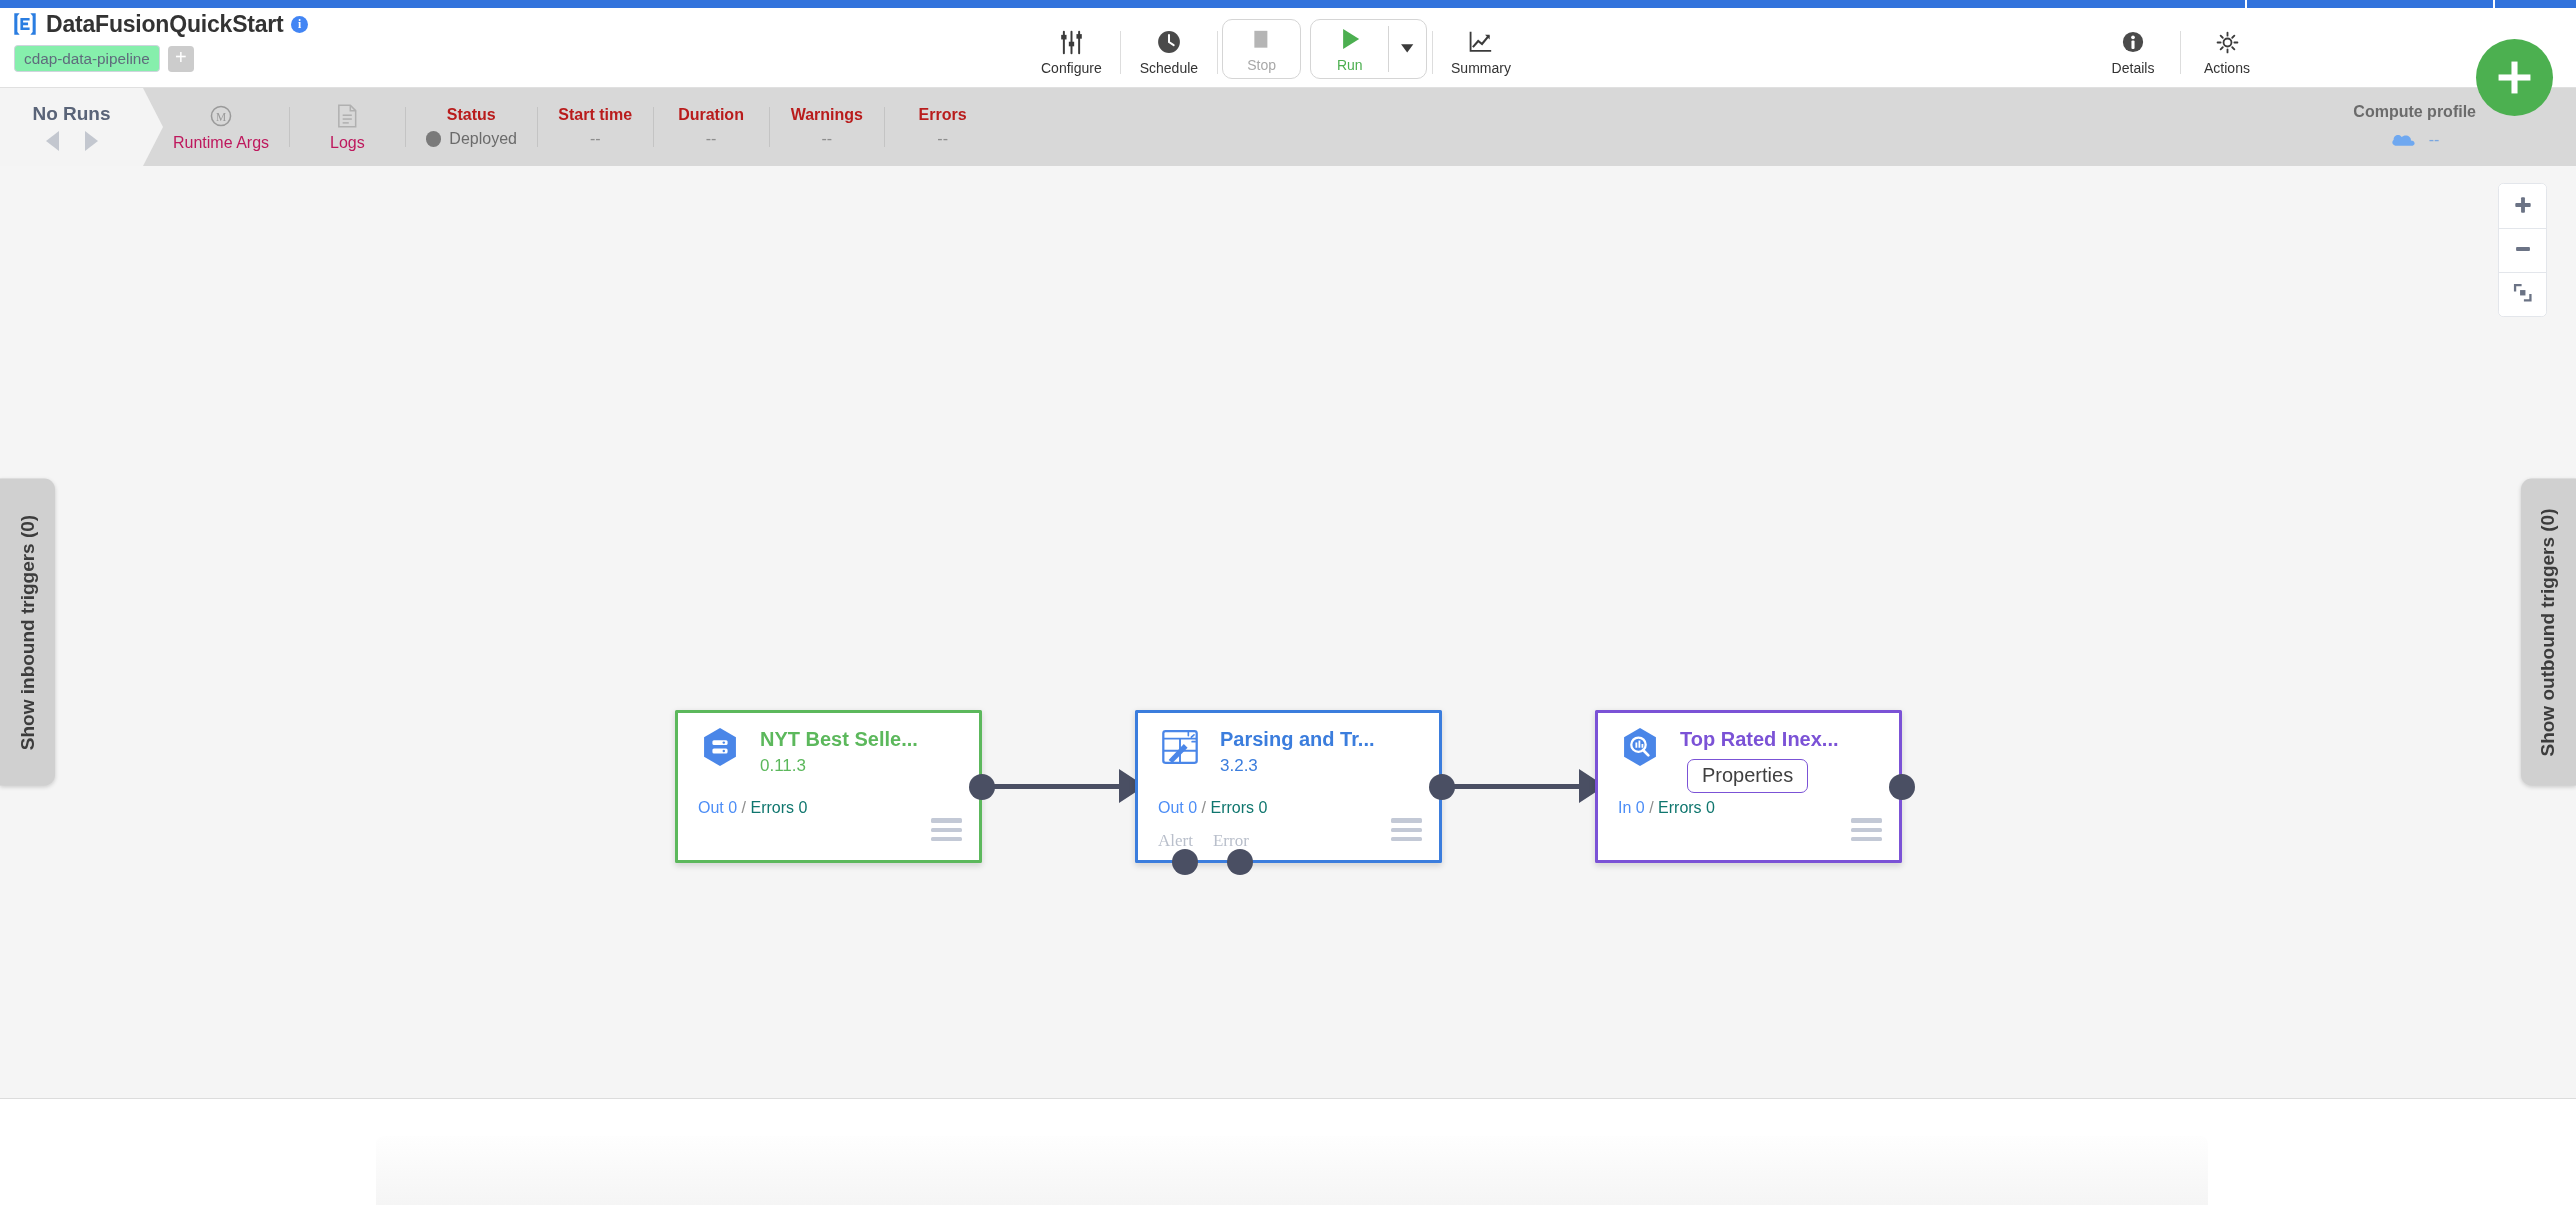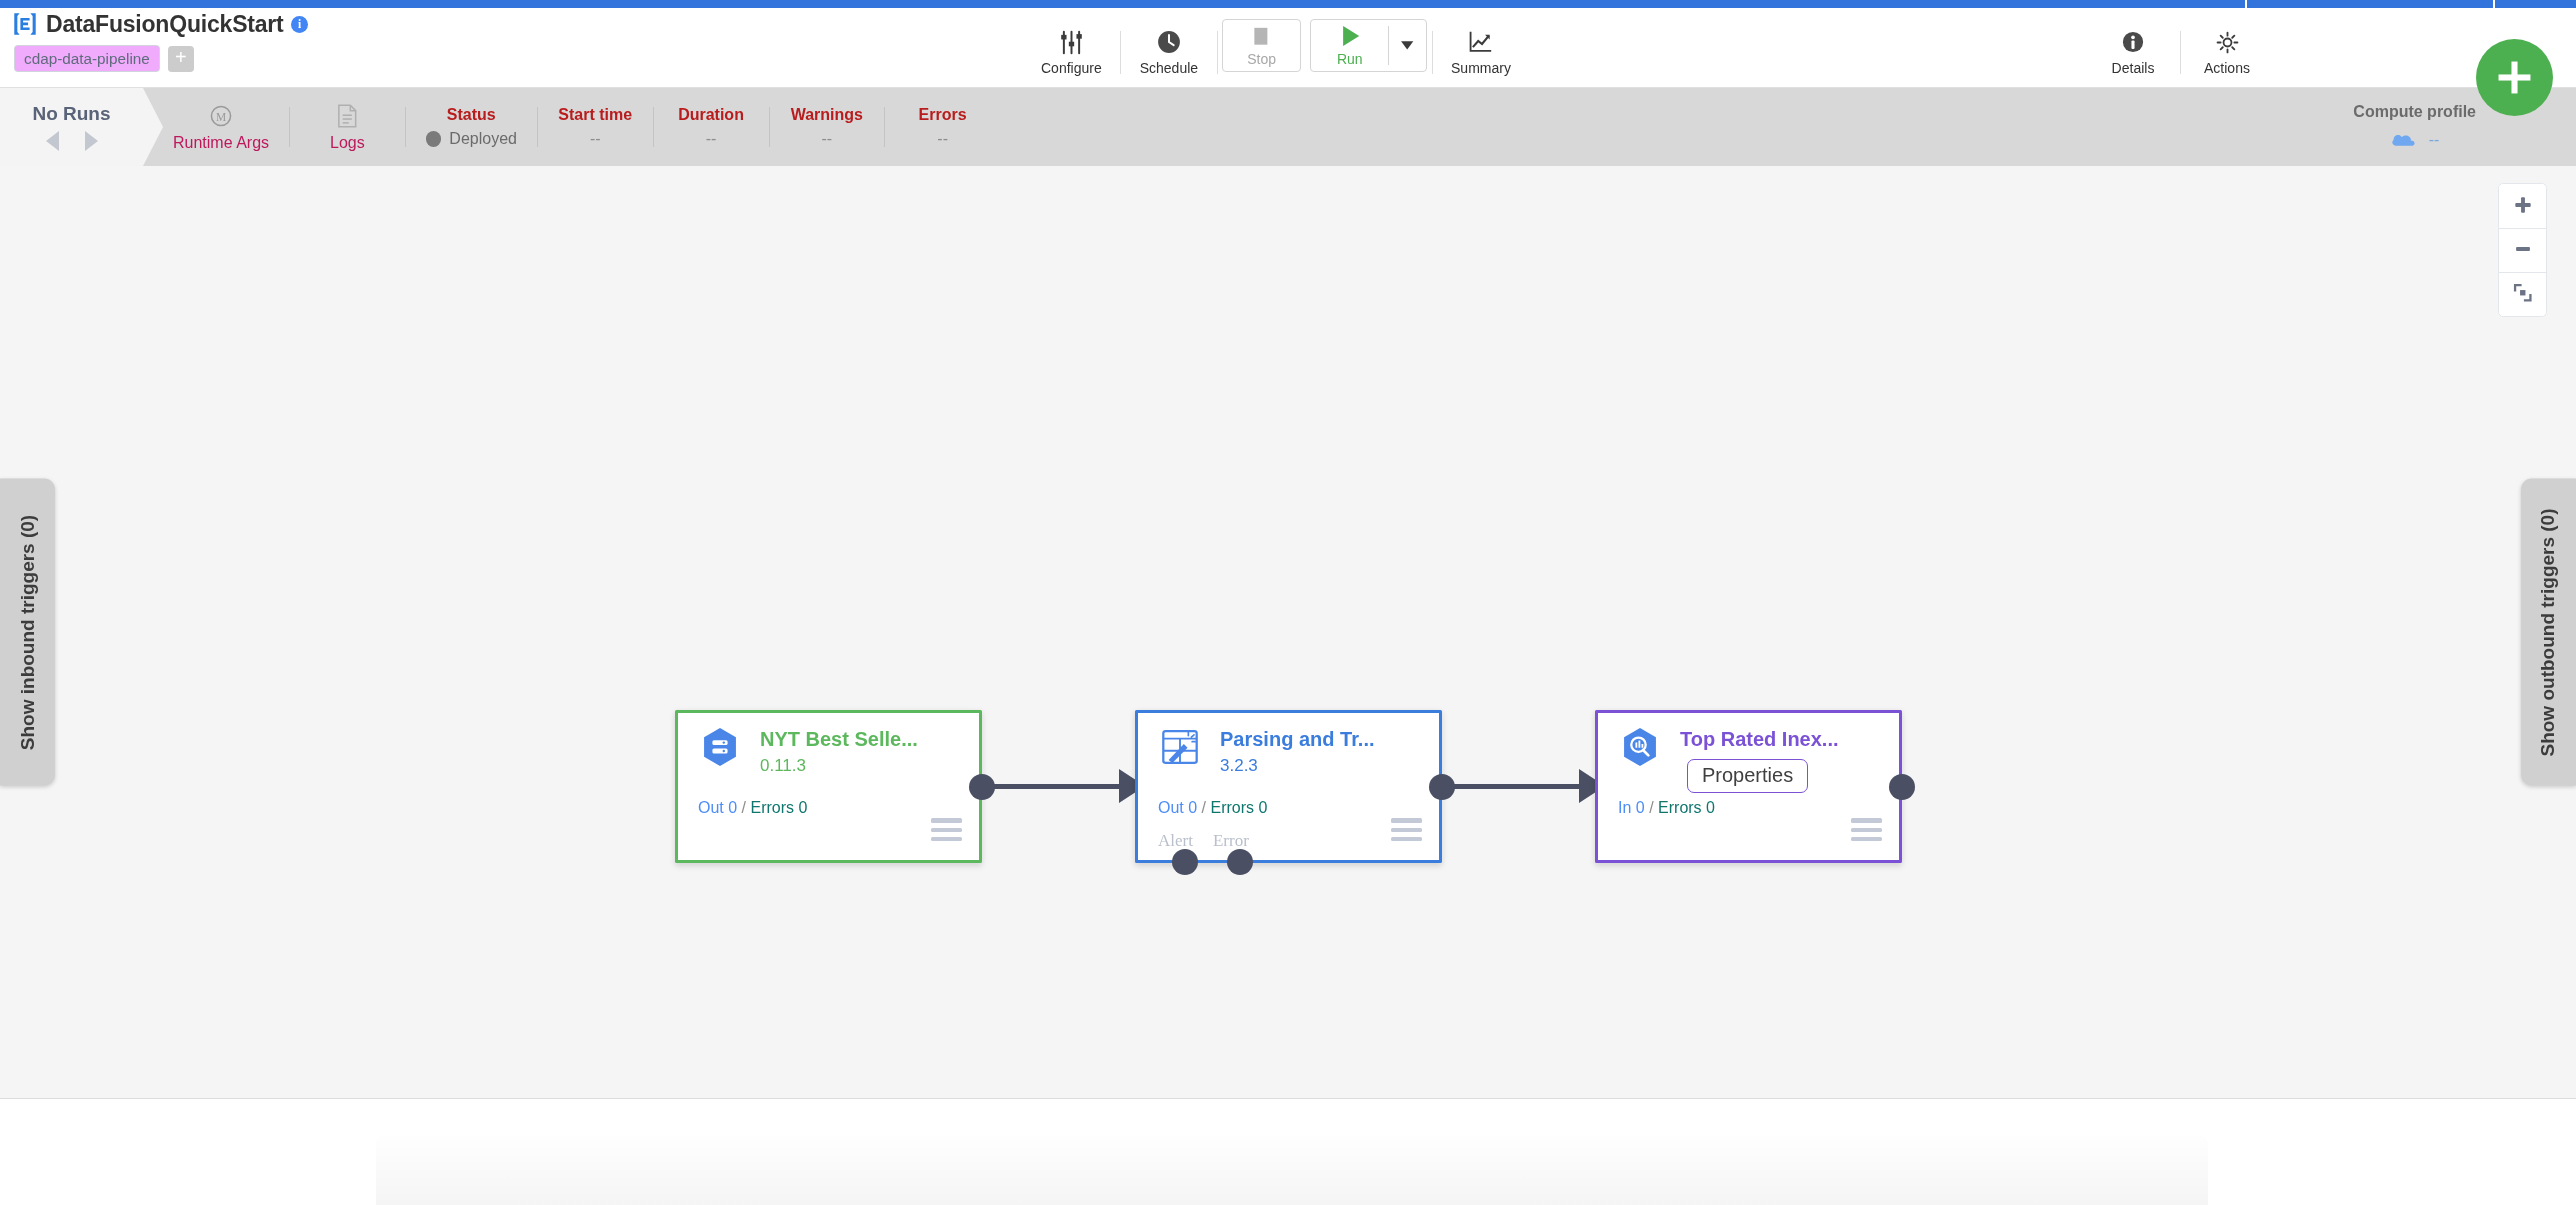--- a/index.html
+++ b/index.html
@@ -43,7 +43,7 @@
   .artifact-row { display: flex; align-items: center; gap: 7.7px; margin-top: 7.7px; margin-left: 1.5px; }
   .artifact-chip {
     border: 0.8px solid #cfd4dd; border-radius: 3.8px; padding: 3.1px 9.2px 3.8px;
-    font-size: 15.3px; color: #5f6b7c; background: #f0abfc; white-space: nowrap;
+    font-size: 15.3px; color: #5f6b7c; background: #86efac; white-space: nowrap;
   }
   .add-chip {
     width: 26px; height: 26px; border-radius: 3.8px; background: #cccccc;

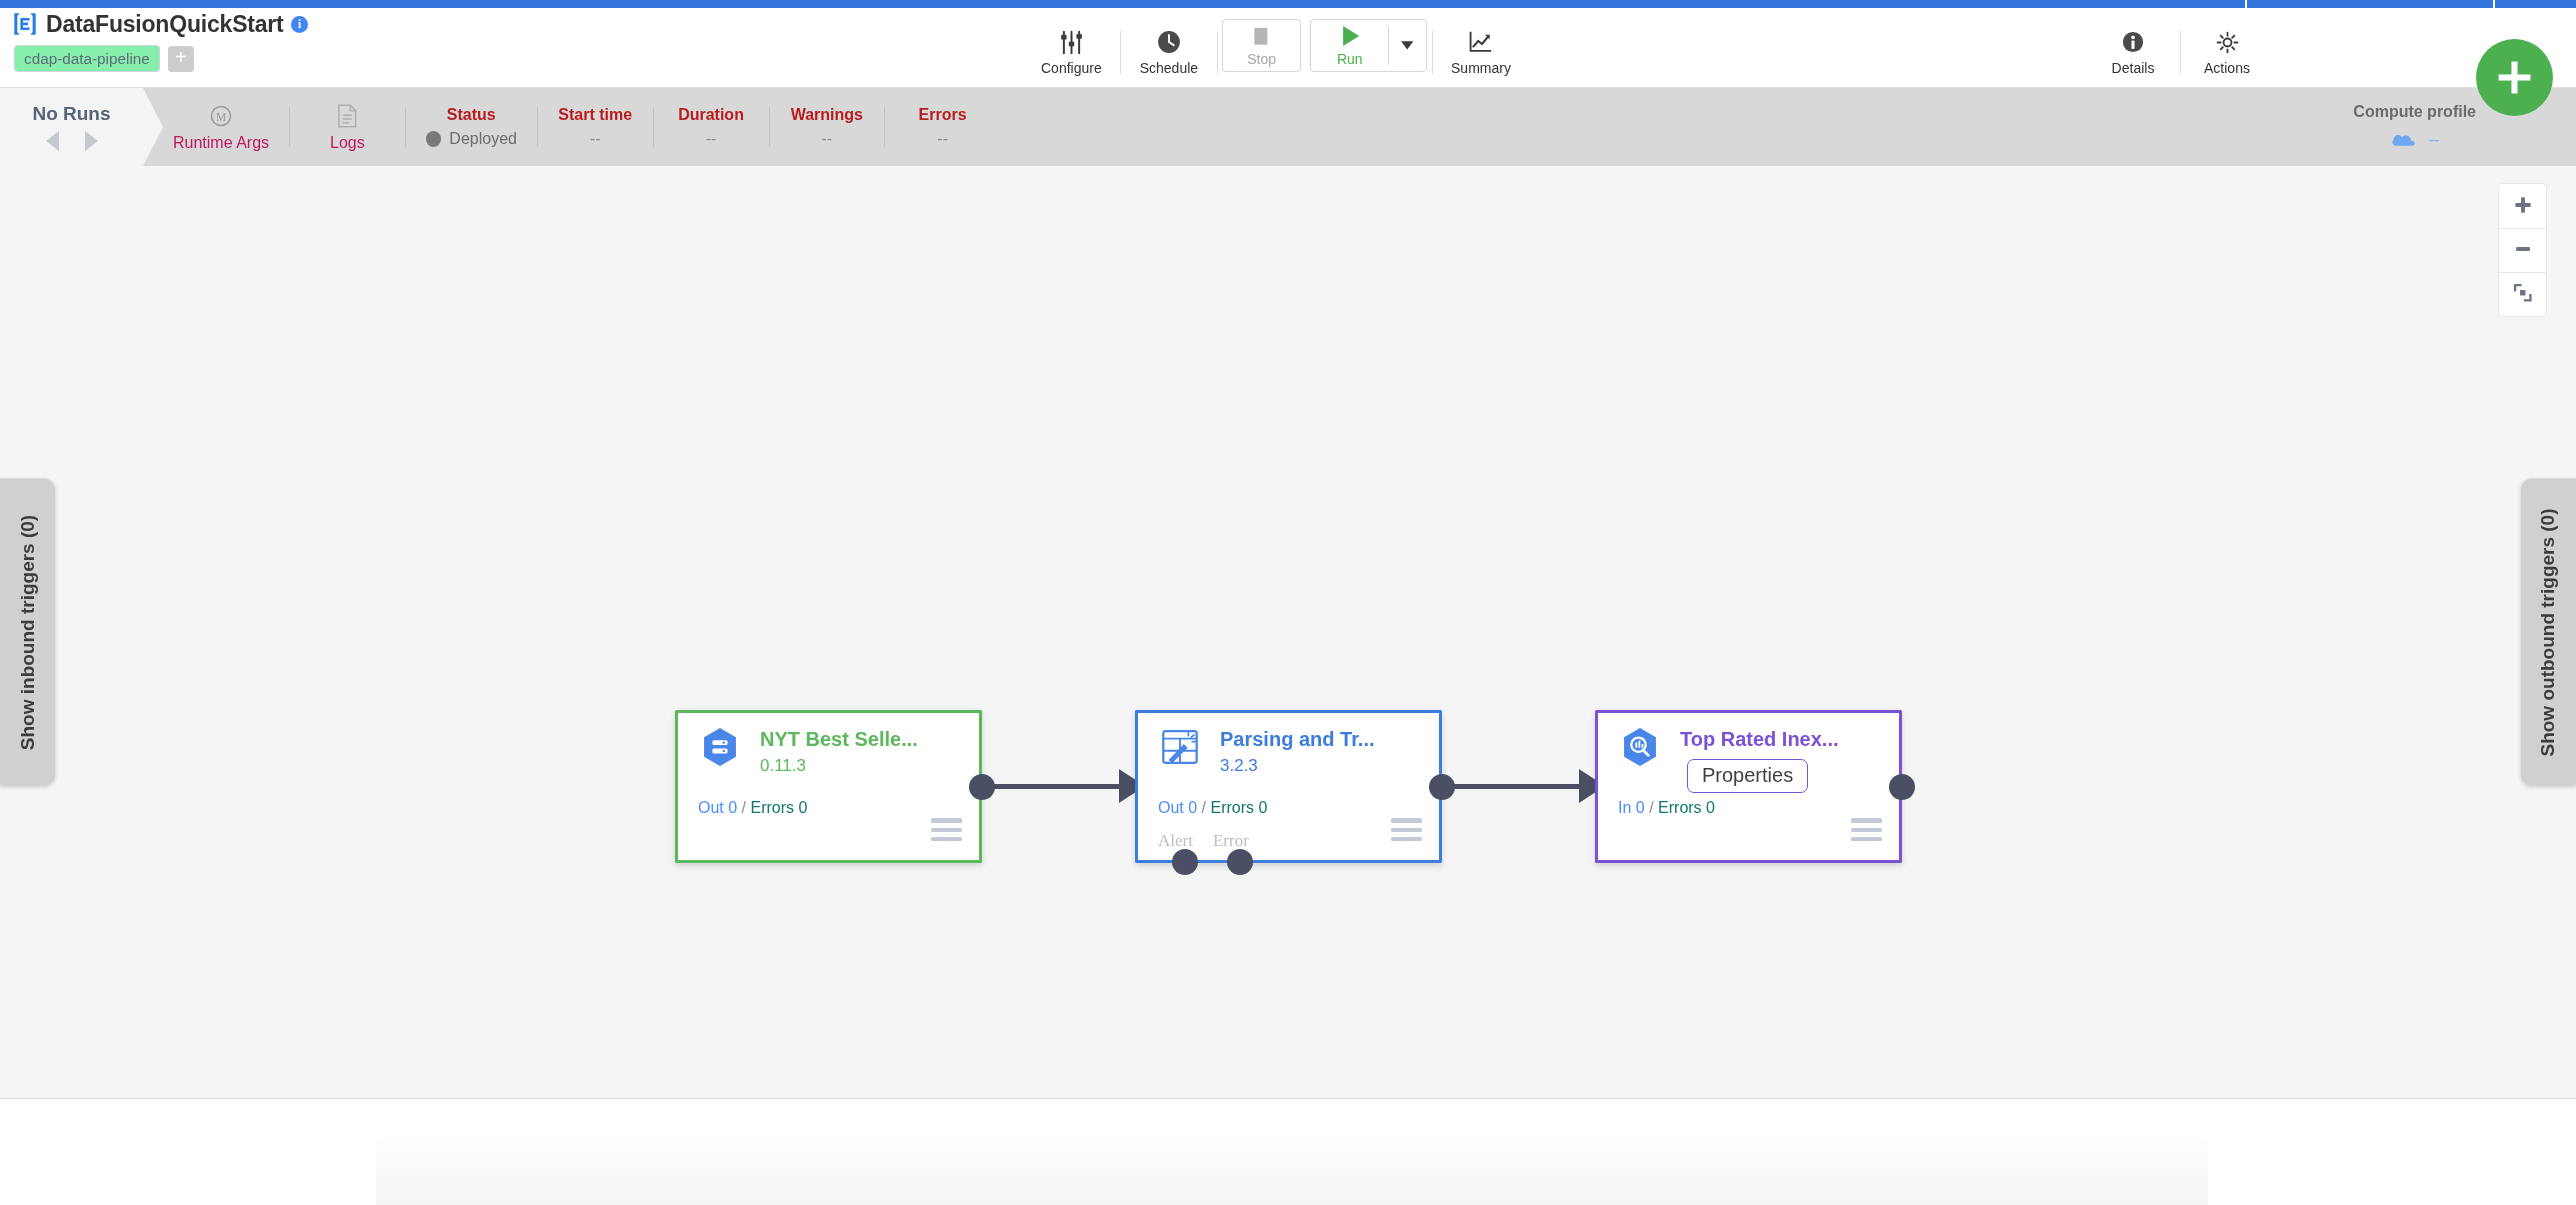--- a/index.html
+++ b/index.html
@@ -65,8 +65,8 @@
   .tb-div { width: 0.8px; background: #dddddd; margin: 14px 4.6px; }
 
   .tb-box {
-    border: 0.8px solid #d5d5d5; border-radius: 4px; background: #ffffff;
-    display: flex; align-items: stretch; height: 53px; margin-top: 2.3px;
+    border: 0.8px solid #d5d5d5; border-radius: 10px; background: #ffffff;
+    display: flex; align-items: stretch; height: 60px; margin-top: 2.3px;
   }
   .tb-box .tb-item { min-width: 77px; }
   .tb-stop-label { color: #a8a8a8 !important; }

